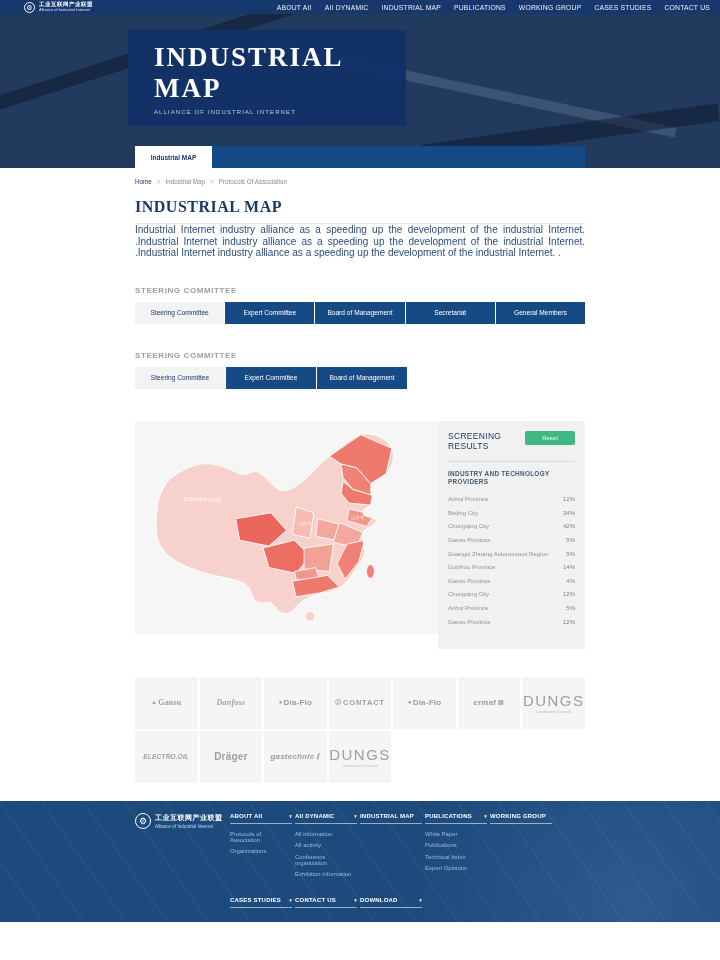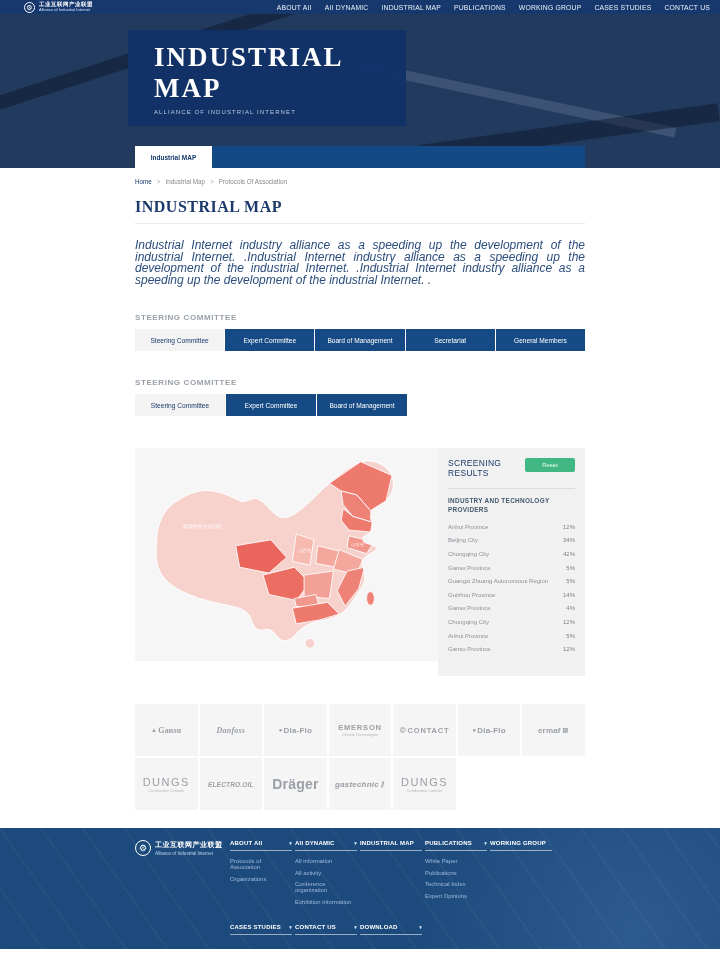--- a/index.html
+++ b/index.html
@@ -60,7 +60,7 @@
     margin-top:13px; font-family:"Liberation Serif", serif; color:#1b3a6b;
     font-size:16px; letter-spacing:.5px; padding-bottom:7px; border-bottom:1px solid #e9e9e9;
   }
-  .intro { margin-top:16px; color:#2b4d7d; font-size:12px; line-height:11.5px; text-align:justify;font-style:italic; }
+  .intro { margin-top:0; color:#2b4d7d; font-size:10px; line-height:11.5px; text-align:justify; }
   .sec-label { margin-top:27px; color:#9aa1a8; font-size:8px; font-weight:bold; letter-spacing:.6px; }
   .tabs { margin-top:7px; display:flex; gap:1px; }
   .tab {

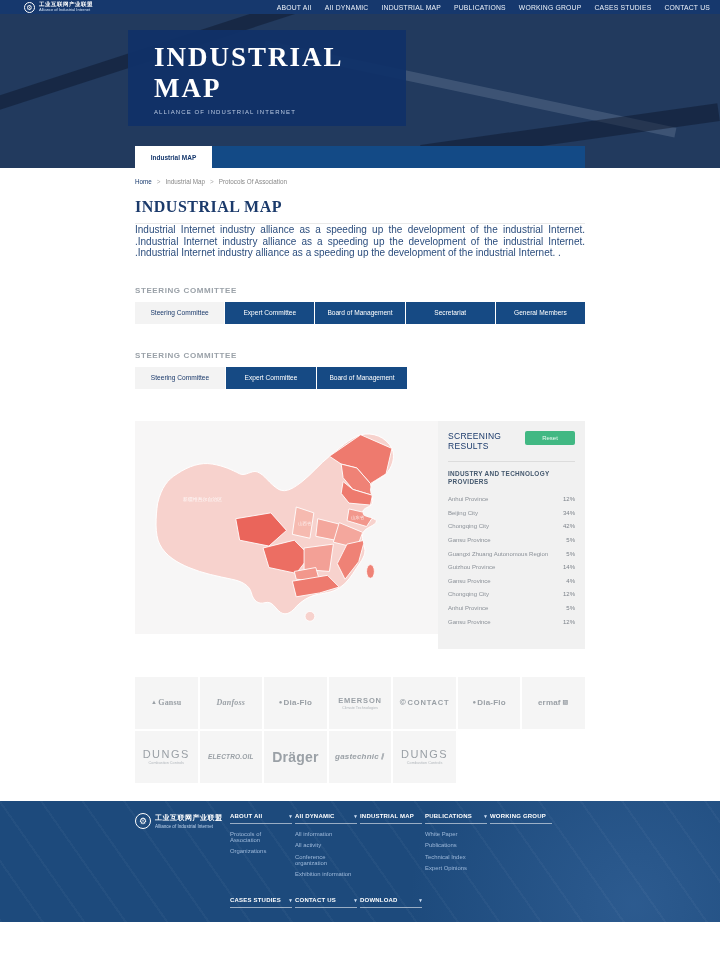--- a/index.html
+++ b/index.html
@@ -291,10 +291,6 @@
         <span class="logo-name"><span class="dot-ico">●</span><span>Dia-Flo</span></span>
       </div>
     <div class="logo-cell">
-        <span class="logo-name lg-caps">EMERSON</span>
-        <span class="logo-sub">Climate Technologies</span>
-      </div>
-    <div class="logo-cell">
         <span class="logo-name lg-caps"><span class="dot-ico">Ⓒ</span><span>CONTACT</span></span>
       </div>
     <div class="logo-cell">

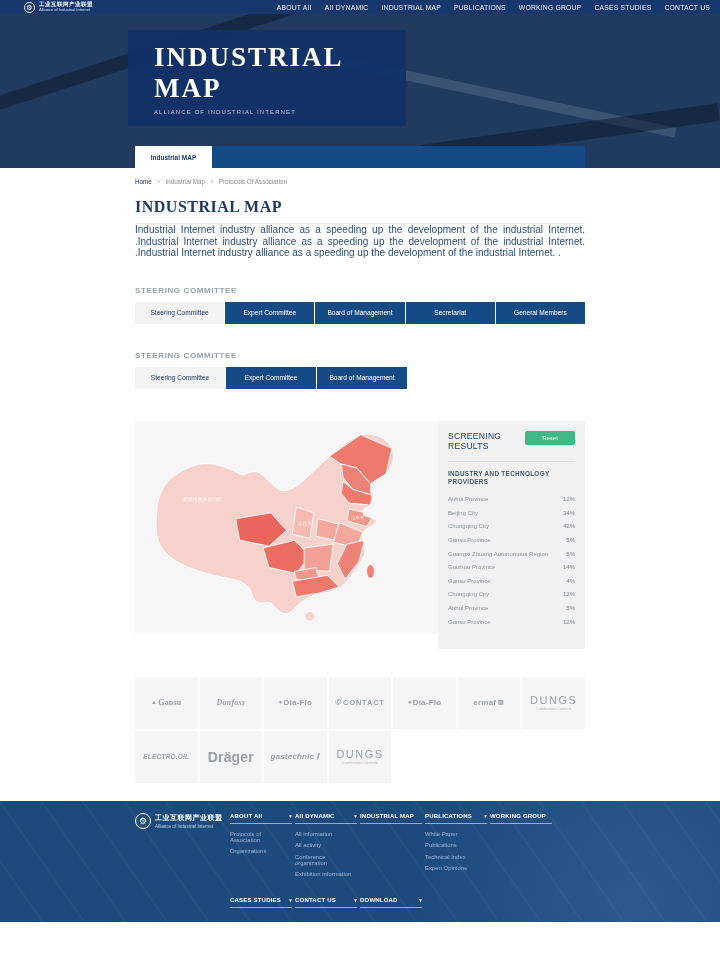--- a/index.html
+++ b/index.html
@@ -103,7 +103,7 @@
   .lg-script { font-family:"Liberation Serif", serif; font-style:italic; }
   .lg-italic { font-style:italic; }
   .lg-caps { letter-spacing:.8px; font-size:7.5px; }
-  .lg-wide { letter-spacing:1.5px; font-weight:normal; font-size:11px; }
+  .lg-wide { letter-spacing:1.5px; font-weight:normal; font-size:15px; }
   .dot-ico { font-size:6px; vertical-align:1px; margin-right:1px; }
   
   footer {

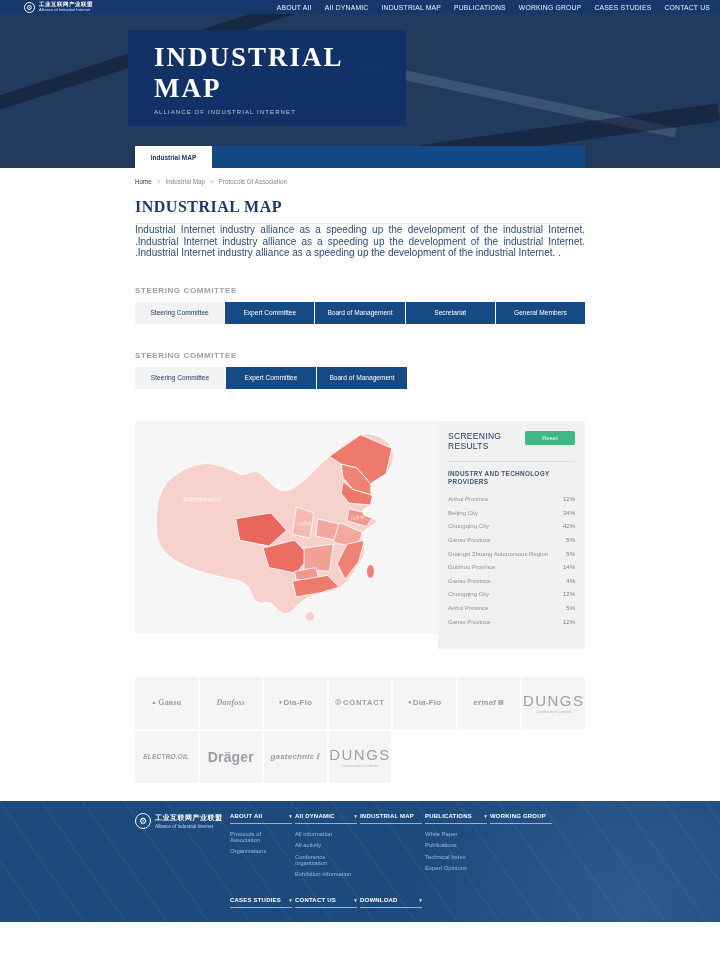--- a/index.html
+++ b/index.html
@@ -307,7 +307,7 @@
         <span class="logo-name lg-italic" style="font-size:6.5px">ELECTRO.OIL</span>
       </div>
     <div class="logo-cell">
-        <span class="logo-name" style="font-size:14px">Dräger</span>
+        <span class="logo-name" style="font-size:10px">Dräger</span>
       </div>
     <div class="logo-cell">
         <span class="logo-name lg-italic"><span>gastechnic</span><span class="dot-ico"> ∥</span></span>

